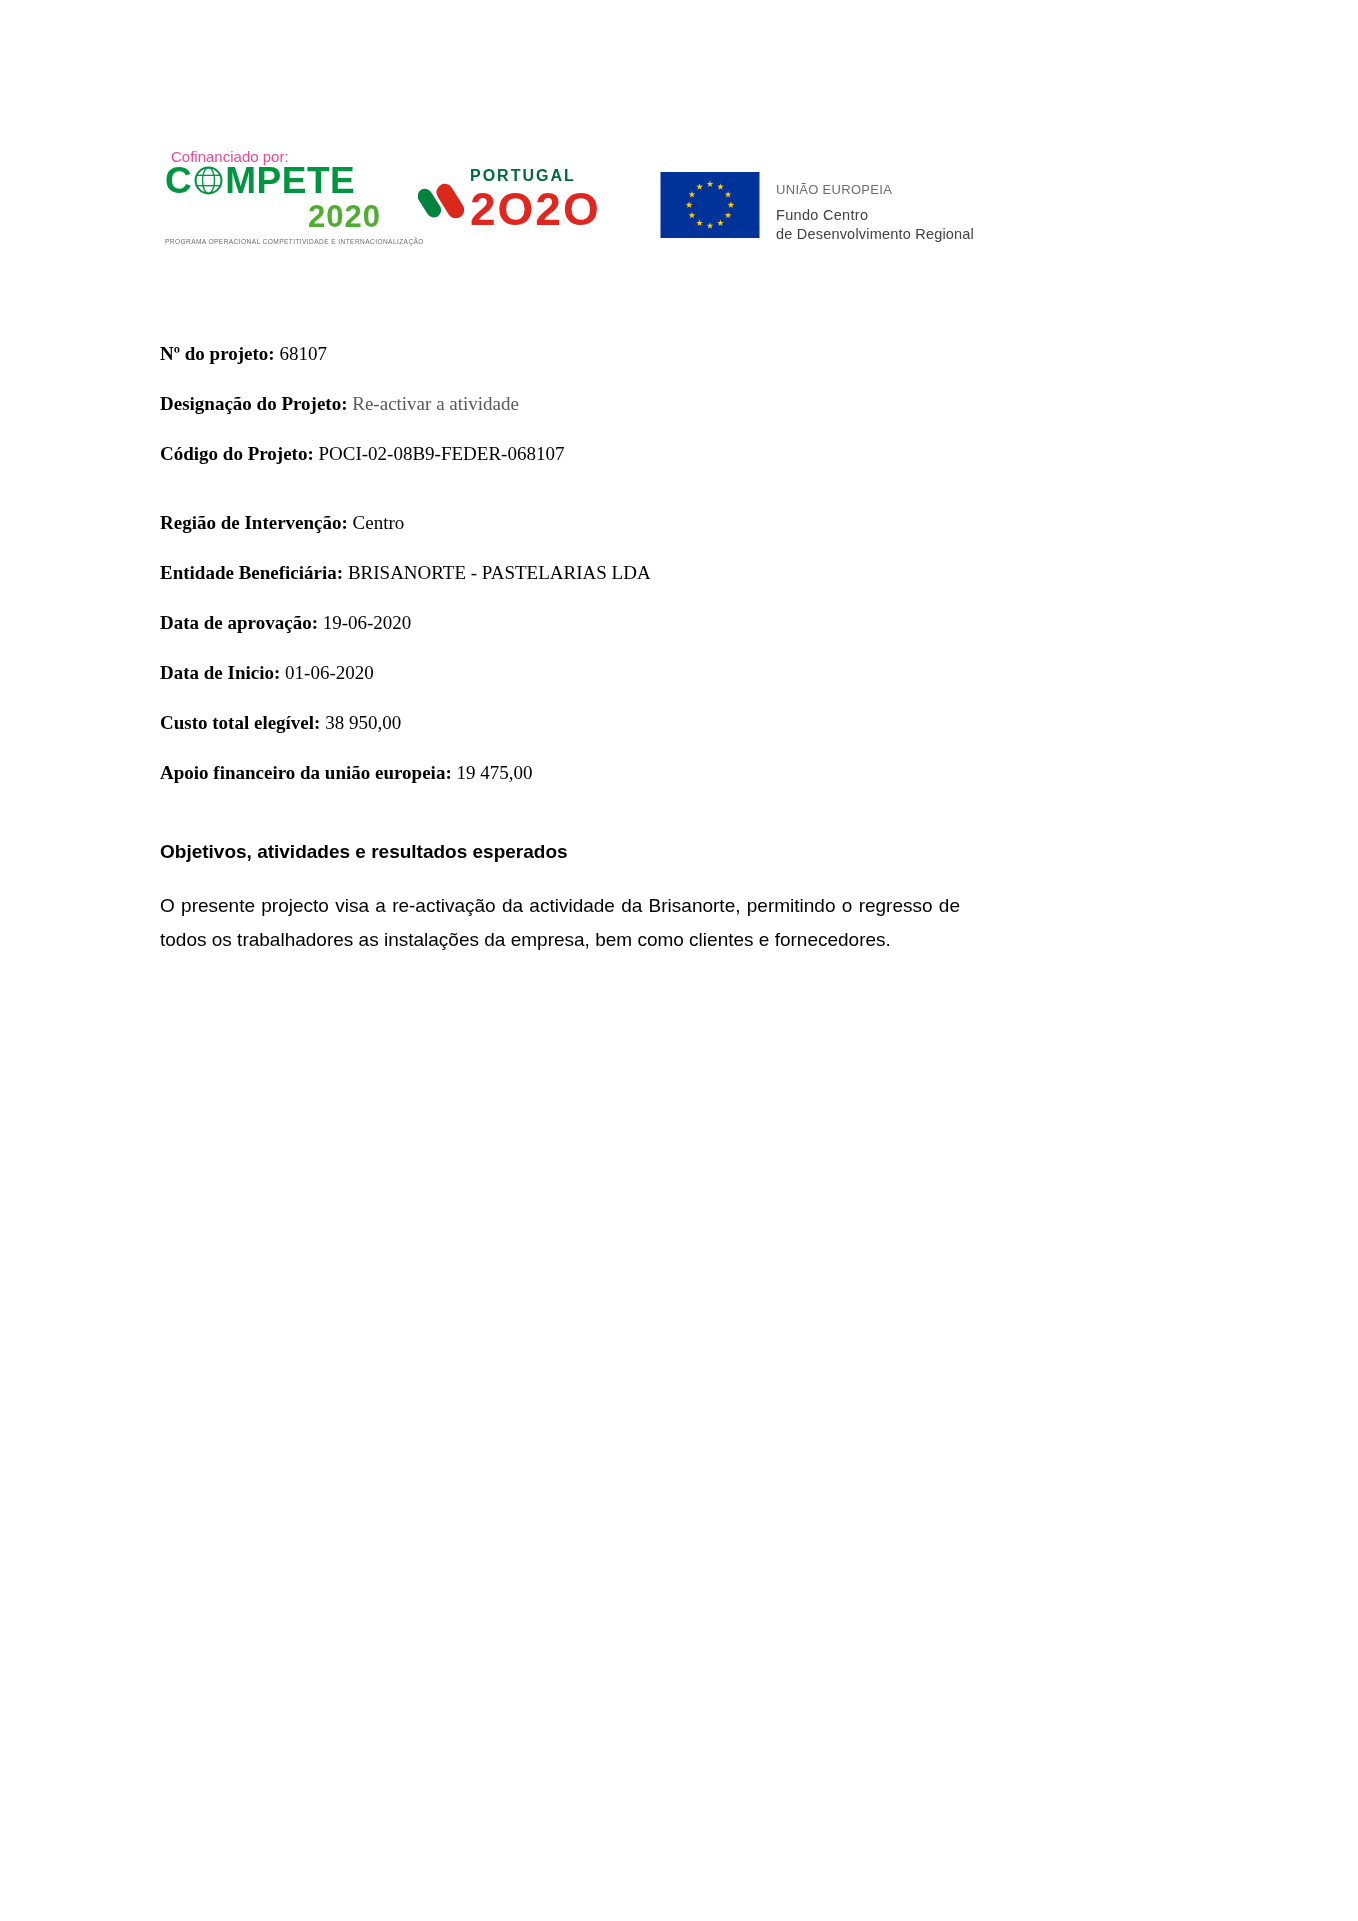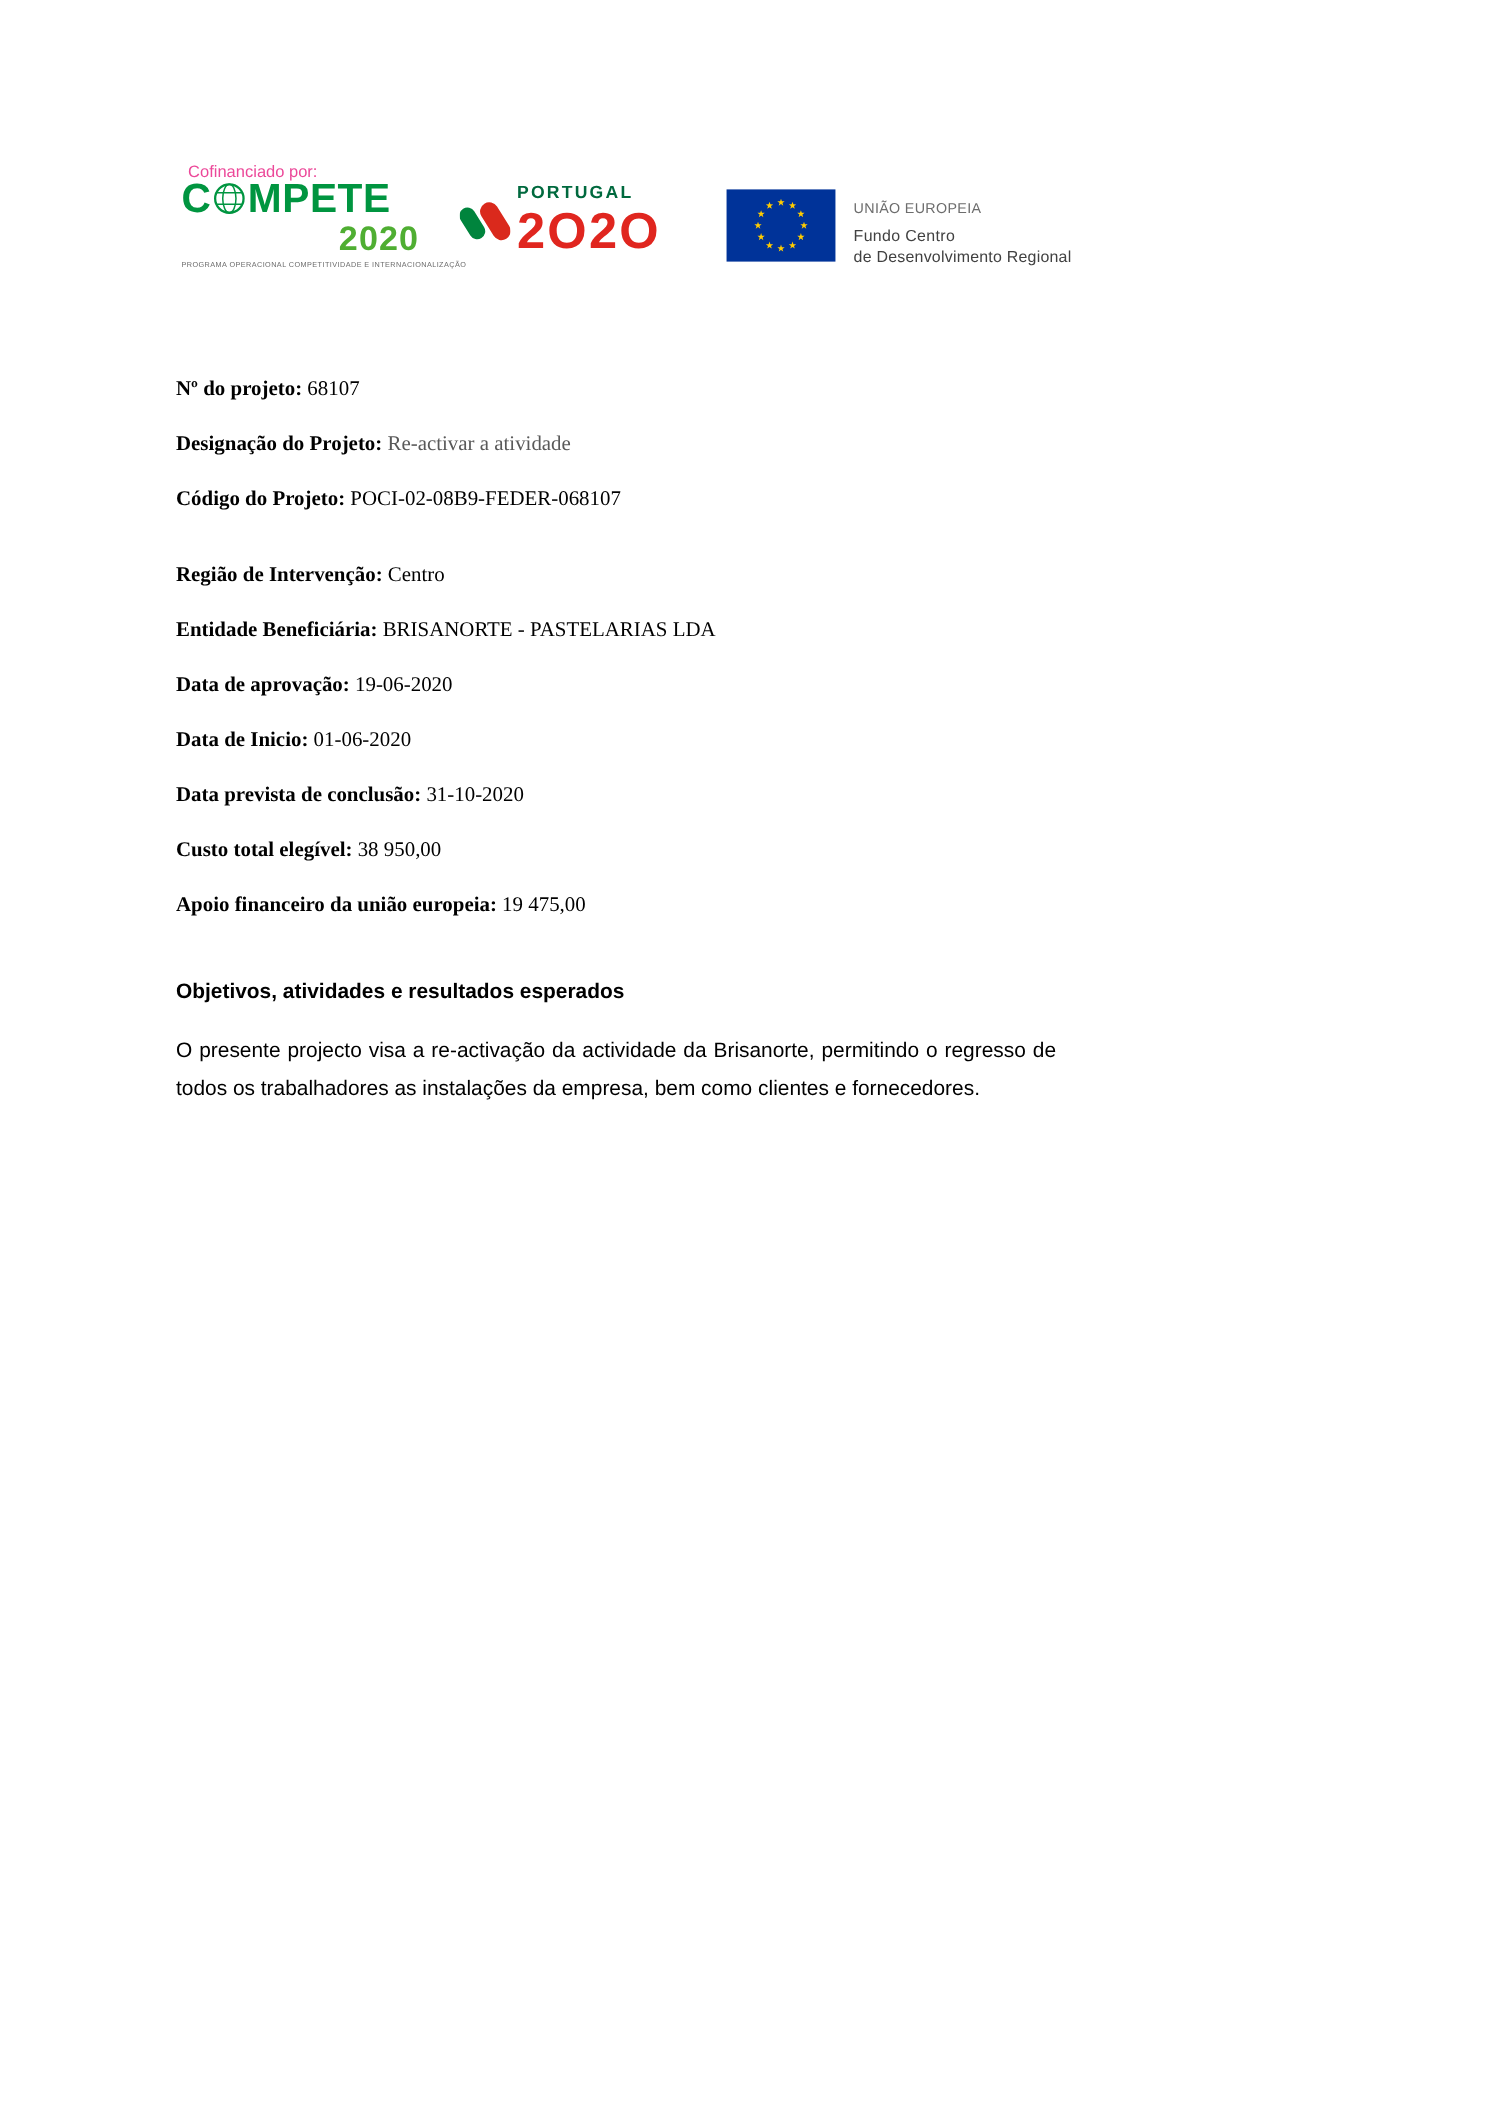--- a/index.html
+++ b/index.html
@@ -114,7 +114,6 @@
         <p class="field"><strong>Entidade Beneficiária:</strong> <span>BRISANORTE - PASTELARIAS LDA</span></p>
         <p class="field"><strong>Data de aprovação:</strong> <span>19-06-2020</span></p>
         <p class="field"><strong>Data de Inicio:</strong> <span>01-06-2020</span></p>
-        <p class="field"><strong>Data prevista de conclusão:</strong> <span>31-10-2020</span></p>
         <p class="field"><strong>Custo total elegível:</strong> <span>38 950,00</span></p>
         <p class="field"><strong>Apoio financeiro da união europeia:</strong> <span>19 475,00</span></p>
       </div>

